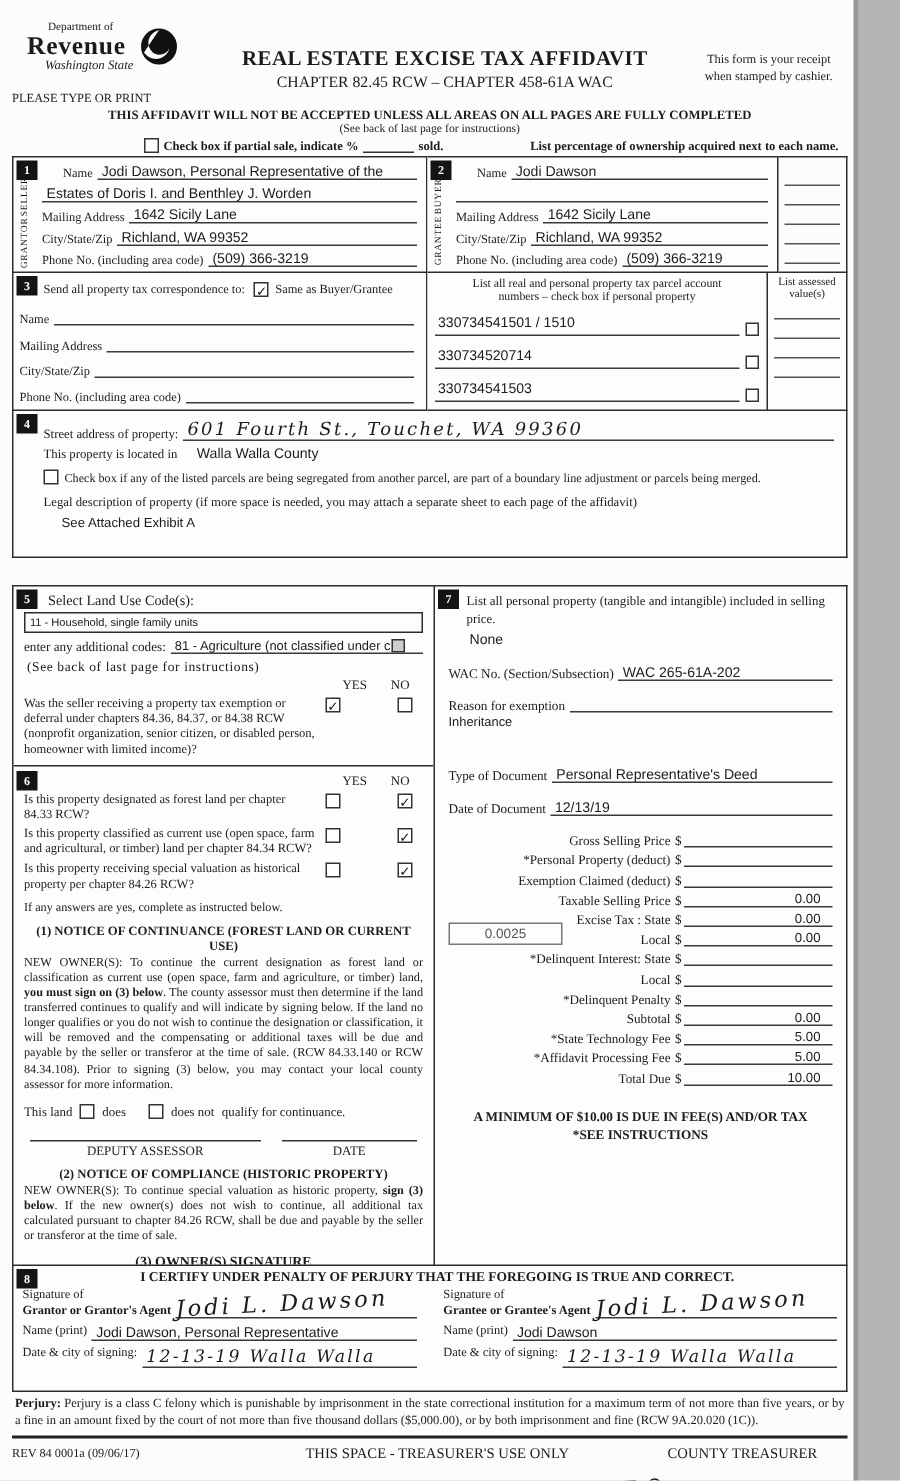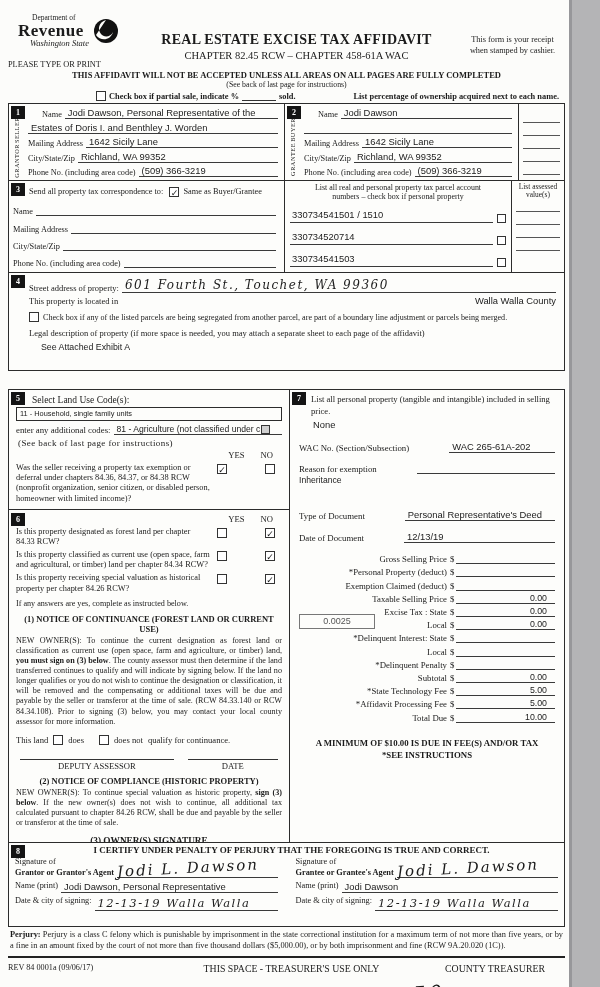--- a/index.html
+++ b/index.html
@@ -66,7 +66,7 @@
   
   .s4{border-top:0;height:98px;padding:4px 8px 0 4px;margin-bottom:18px;}
   .s4 .frow{margin-top:1px;}
-  .srow{display:flex;align-items:flex-end;font-size:8.5px;justify-content:space-between;}
+  .srow{display:flex;align-items:flex-end;font-size:8.5px;}
   .cbline{font-size:8.1px;margin-top:6px;display:flex;align-items:center;gap:4px;}
   .legal{font-size:8.5px;margin-top:6px;}
   .exhibit{font-family:"Liberation Sans",sans-serif;font-size:8.8px;margin:4px 0 0 12px;}

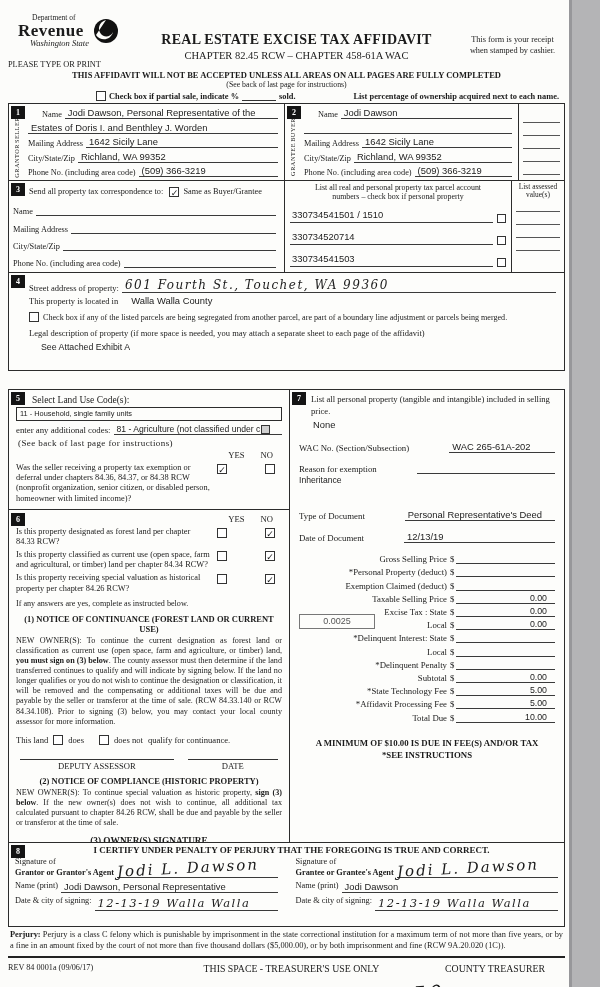--- a/index.html
+++ b/index.html
@@ -98,7 +98,7 @@
   .s7line1{font-size:8.6px;line-height:1.35;padding-left:12px;}
   .nonev{margin:3px 0 0 14px;}
   .exline{margin-top:46px;font-size:8.8px;}
-  .wacrow,.docrow{display:flex;align-items:flex-end;margin-top:11px;font-size:8.8px;gap:37px;}
+  .wacrow,.docrow{display:flex;align-items:flex-end;margin-top:11px;font-size:8.8px;}
   .reasonv{font-family:"Liberation Sans",sans-serif;font-size:8.6px;margin-top:1px;}
   .mrow{display:flex;align-items:flex-end;height:13.2px;position:relative;font-size:8.75px;}
   .mlab{width:148px;text-align:right;white-space:nowrap;flex:none;}

